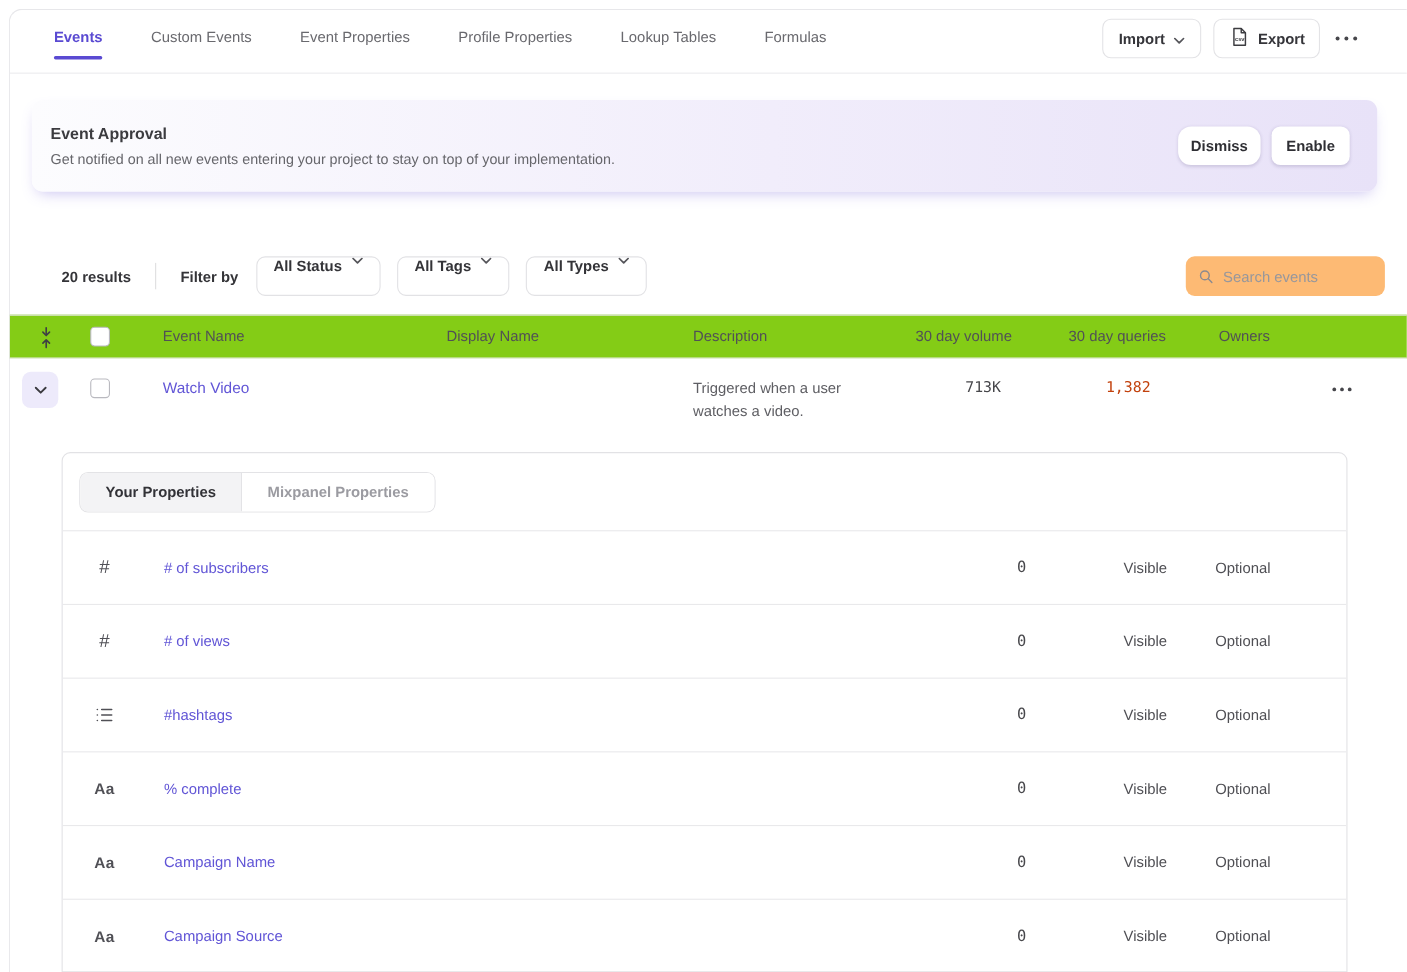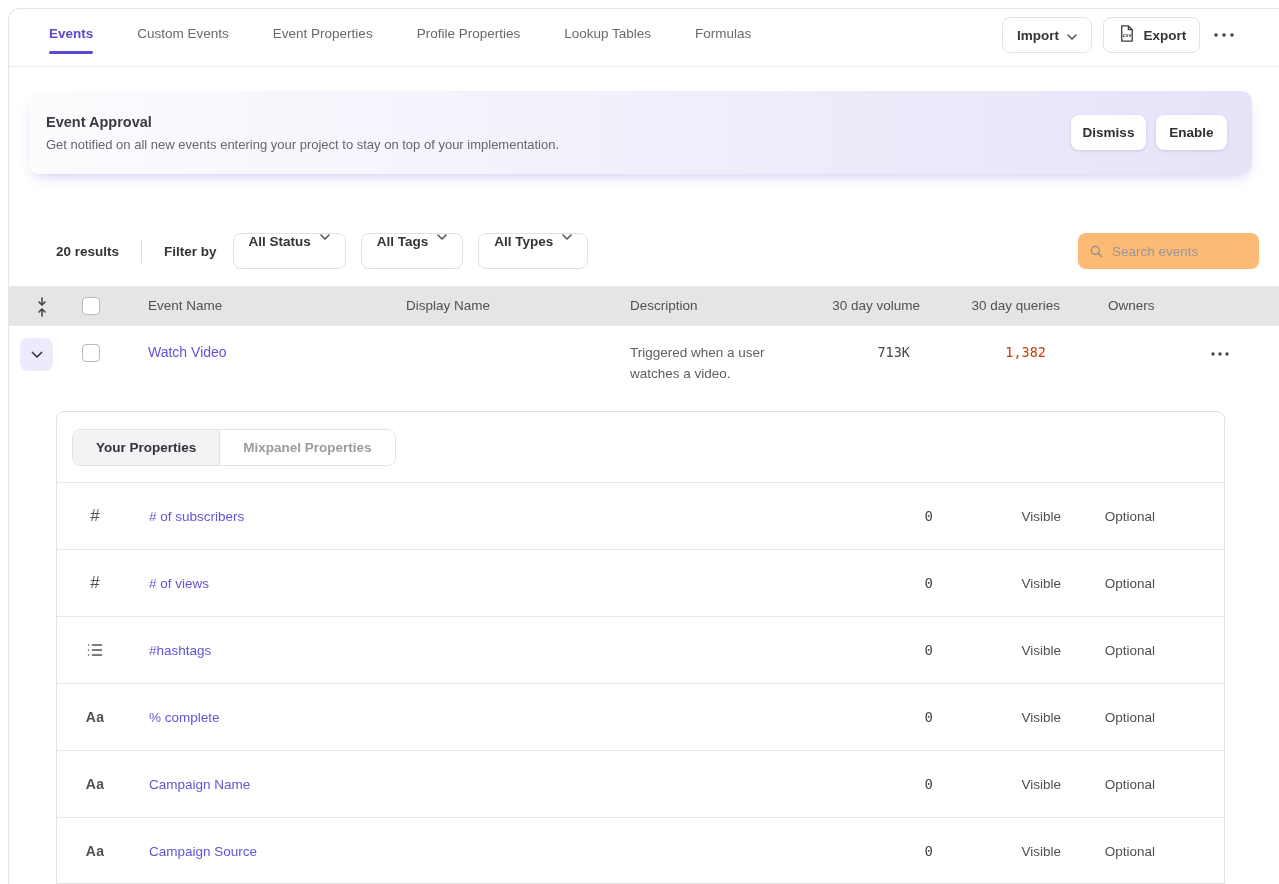--- a/index.html
+++ b/index.html
@@ -37,7 +37,7 @@
   .banner-btn { position:absolute; top:24px; height:35px; background:#fff; border:none; border-radius:8px;
                 box-shadow:0 1px 3px rgba(40,30,90,0.15); font-size:13.5px; font-weight:600; color:#2f2f34;
                 cursor:pointer; font-family:inherit; }
-  .banner-dismiss { right:106px; width:75px; }
+  .banner-dismiss { right:106px; width:75px;border-radius:12px; }
   .banner-enable { right:25px; width:71px; }
 
   

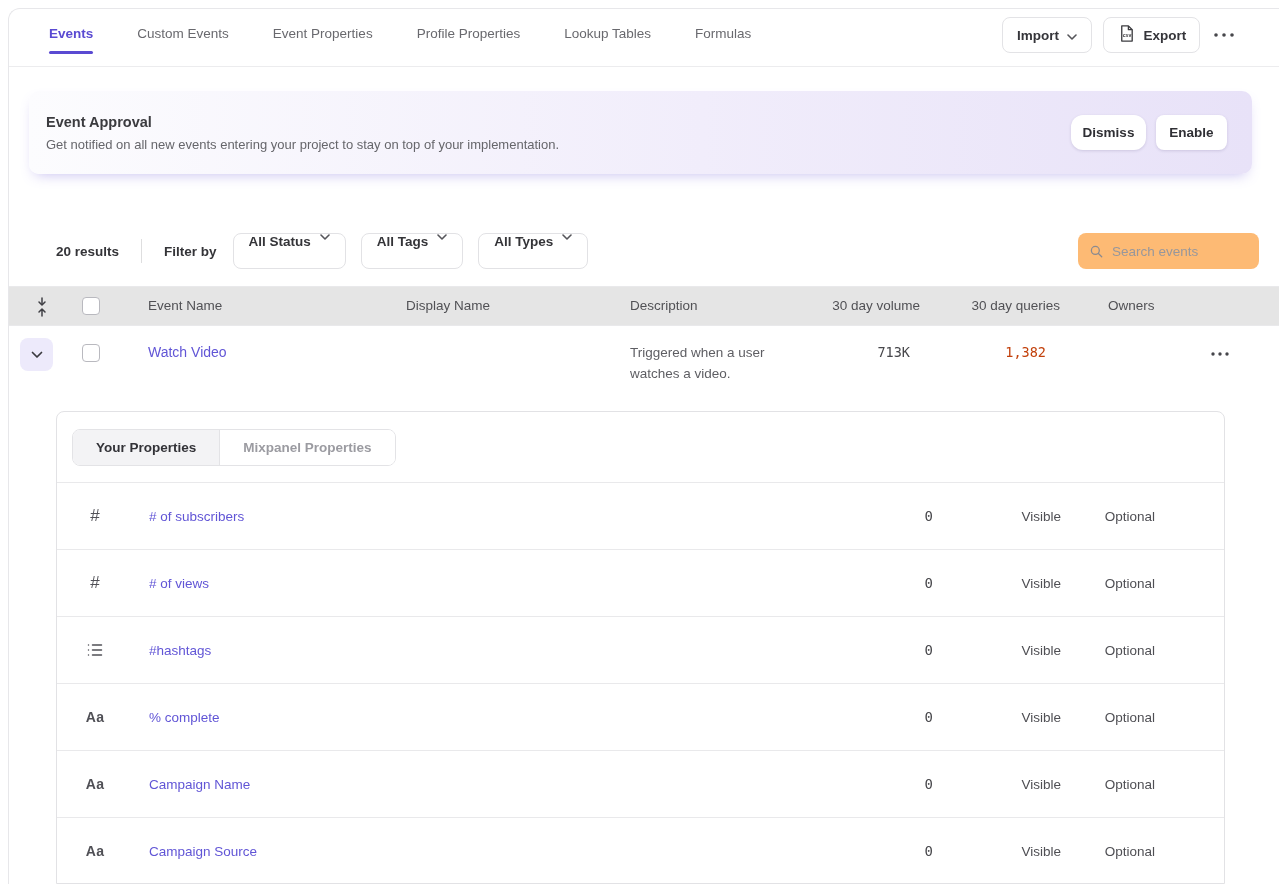--- a/index.html
+++ b/index.html
@@ -55,7 +55,7 @@
   .search-box input::placeholder { color:#97979c; }
 
   
-  .thead { position:absolute; left:0; right:0; top:277px; height:40px; background:#e5e5e5;
+  .thead { position:absolute; left:0; right:0; top:277px; height:40px; background:#84cc16;
            border-top:1px solid #e9e9eb; border-bottom:1px solid #e9e9eb; }
   .thead .cell { position:absolute; top:0; line-height:38px; font-size:13.5px; font-weight:500; color:#515155; }
   .collapse-ic { position:absolute; left:27px; top:10px; cursor:pointer; }

